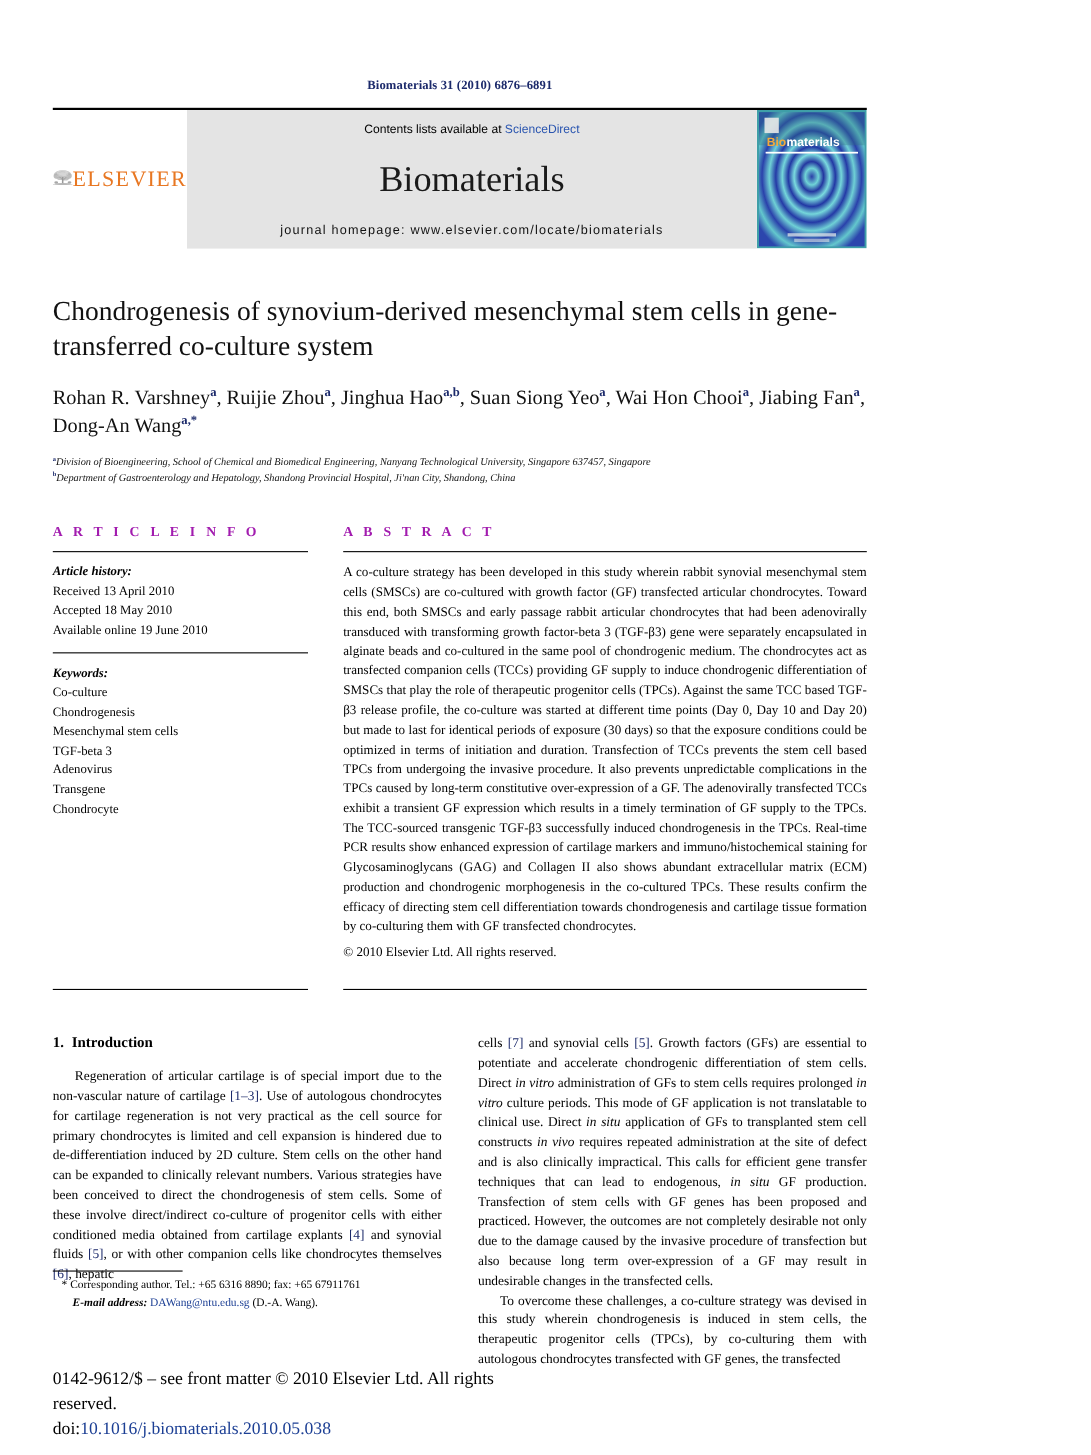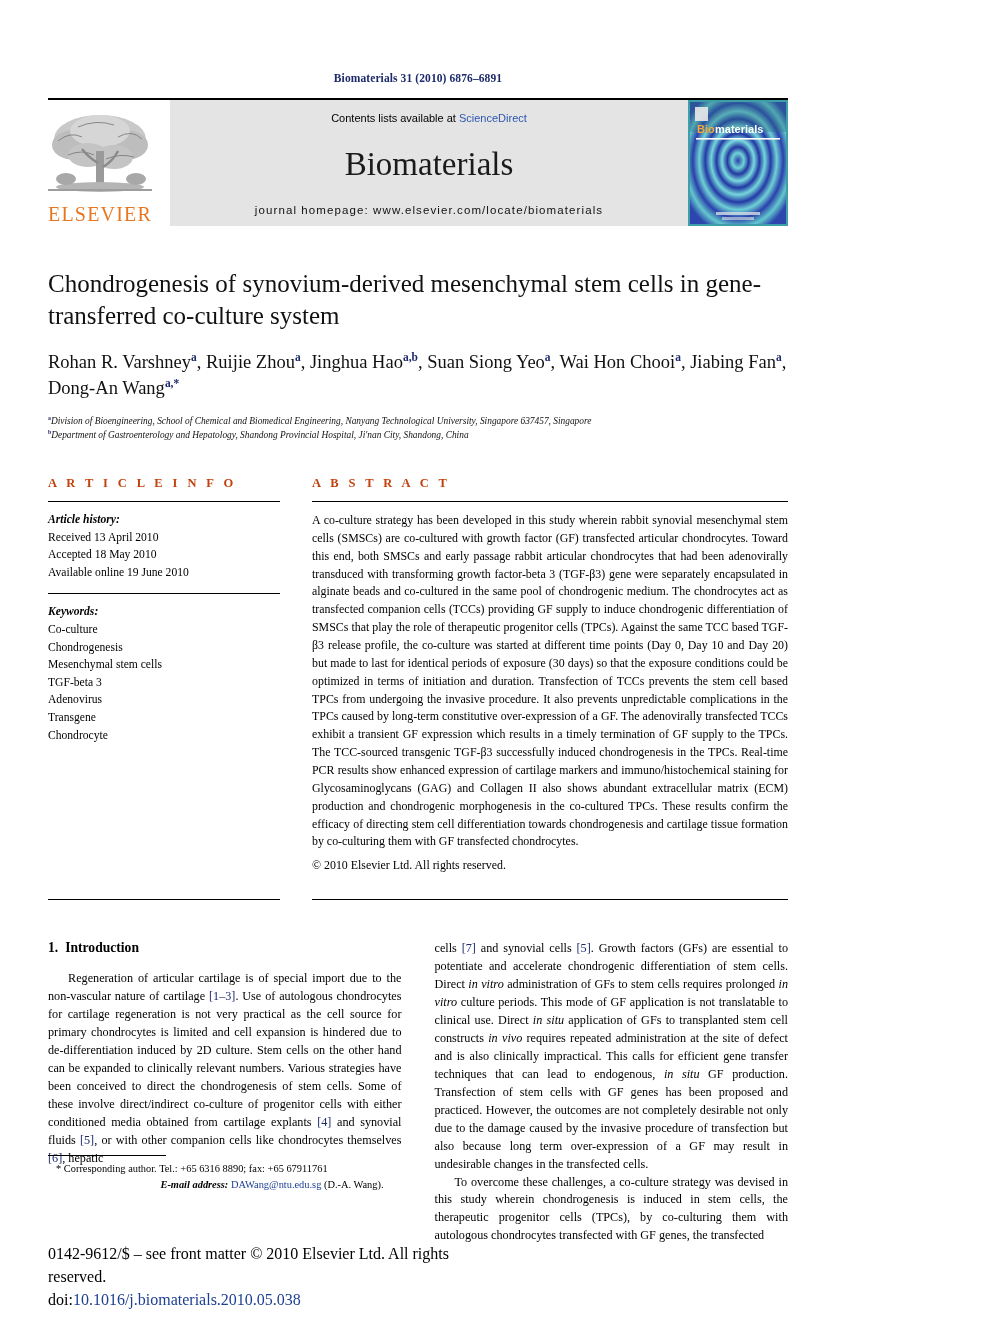--- a/index.html
+++ b/index.html
@@ -45,8 +45,8 @@
     width: 122px;
     flex: 0 0 122px;
     display: flex;
-    flex-direction: column;
     justify-content: flex-end;
+    align-items: center;
     padding-bottom: 2px;
     box-sizing: border-box;
   }

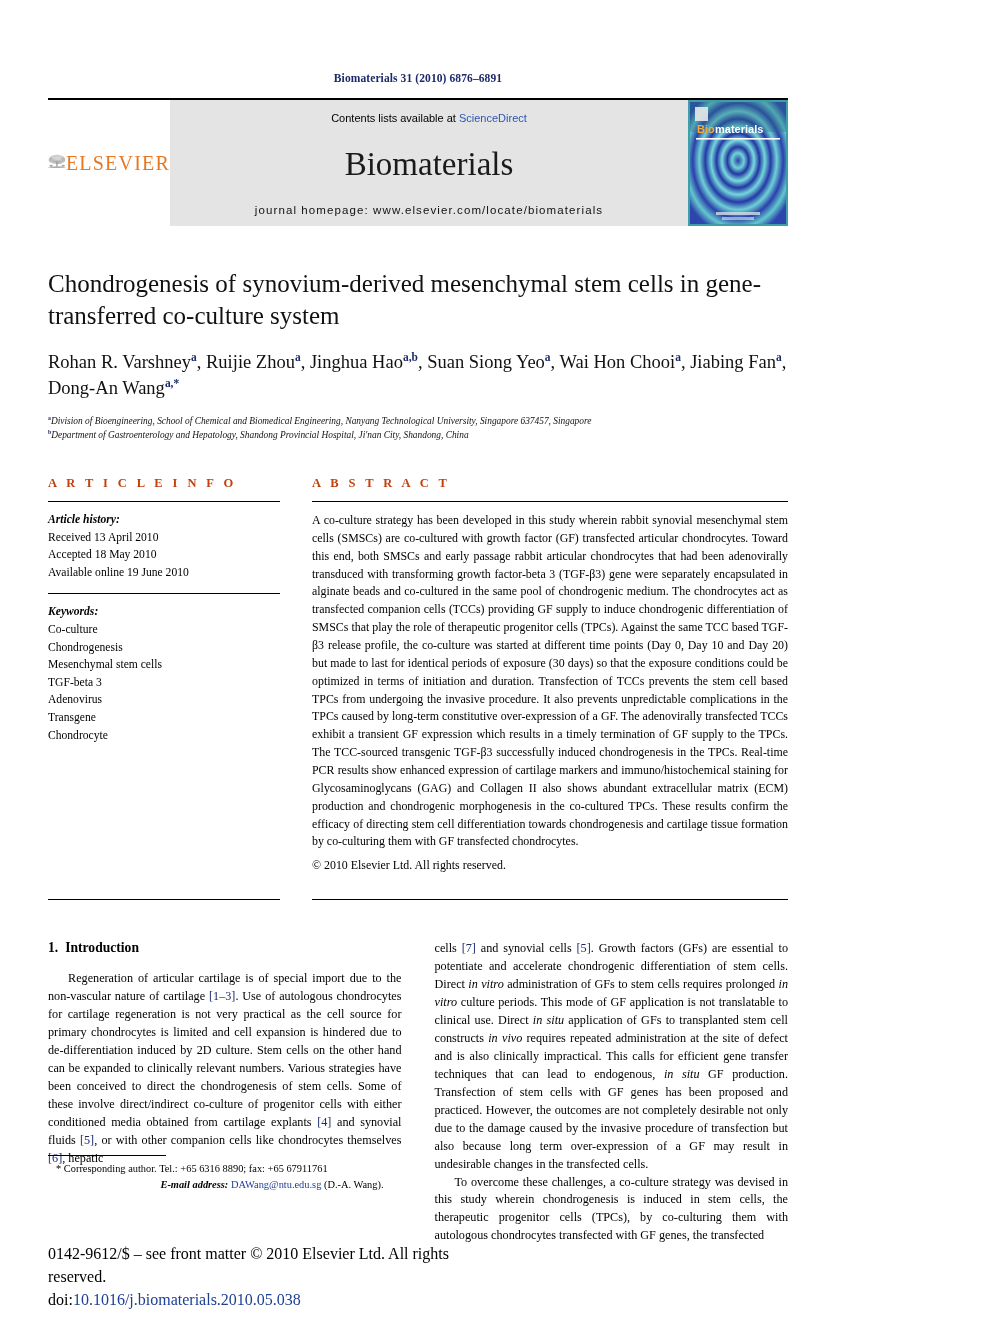--- a/index.html
+++ b/index.html
@@ -149,7 +149,7 @@
     font-size: 12.5px;
     font-weight: bold;
     letter-spacing: 3.4px;
-    color: #c2410c;
+    color: #a21caf;
   }
   .rule {
     border-top: 1.4px solid #000;

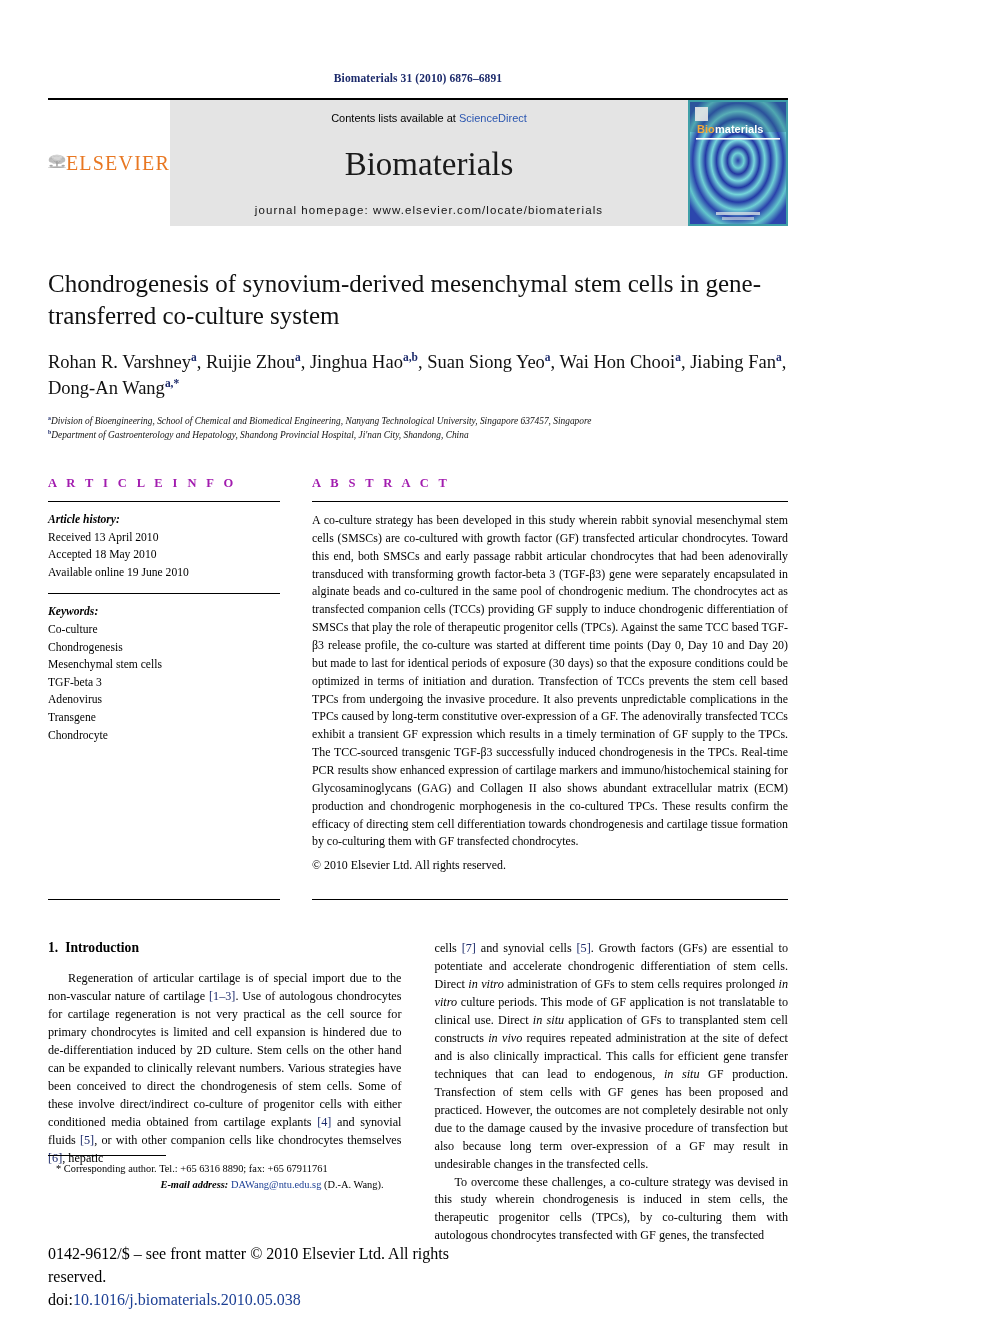--- a/index.html
+++ b/index.html
@@ -237,7 +237,7 @@
     padding-left: 10px;
     text-indent: -2px;
   }
-  .fn-email { padding-left: 20px; text-align: center; }
+  .fn-email { padding-left: 20px; }
   .fn-email .lbl { font-style: italic; font-weight: bold; }
   .link-blue { color: #1c3f94; }
   .imprint {

